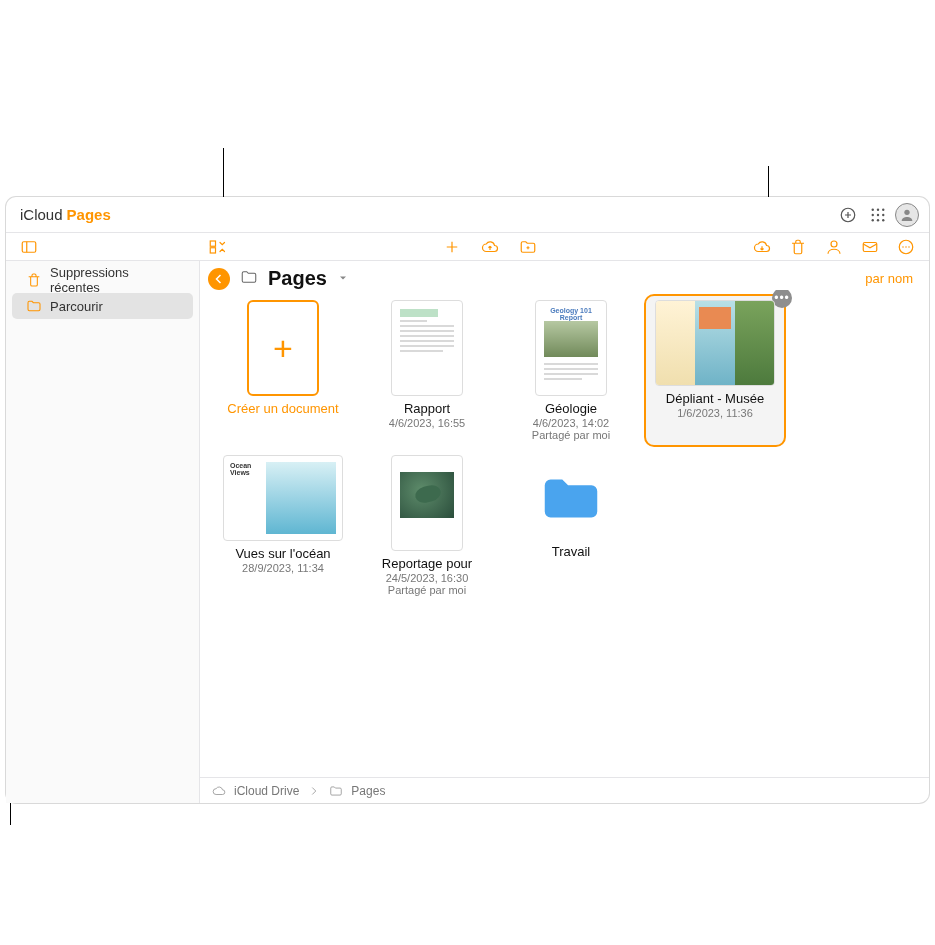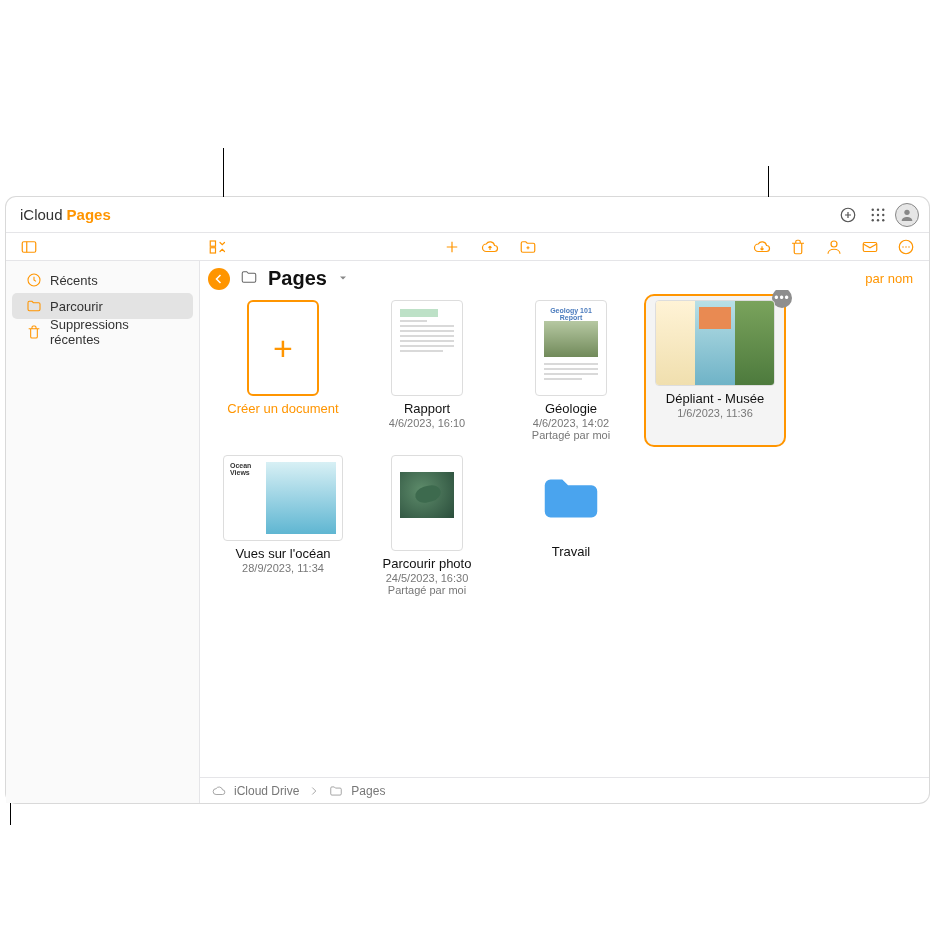--- a/index.html
+++ b/index.html
@@ -218,15 +218,6 @@
 
   <div class="body">
     <div class="sidebar">
-      <div class="side-item">
-        <span class="side-ico">
-            <svg viewBox="0 0 24 24">
-              <circle cx="12" cy="12" r="9"></circle>
-              <path d="M12 7v5l3 2"></path>
-            </svg>
-          </span>
-        <span>Récents</span>
-      </div>
       <div class="side-item active">
         <span class="side-ico">
             <svg viewBox="0 0 24 24">

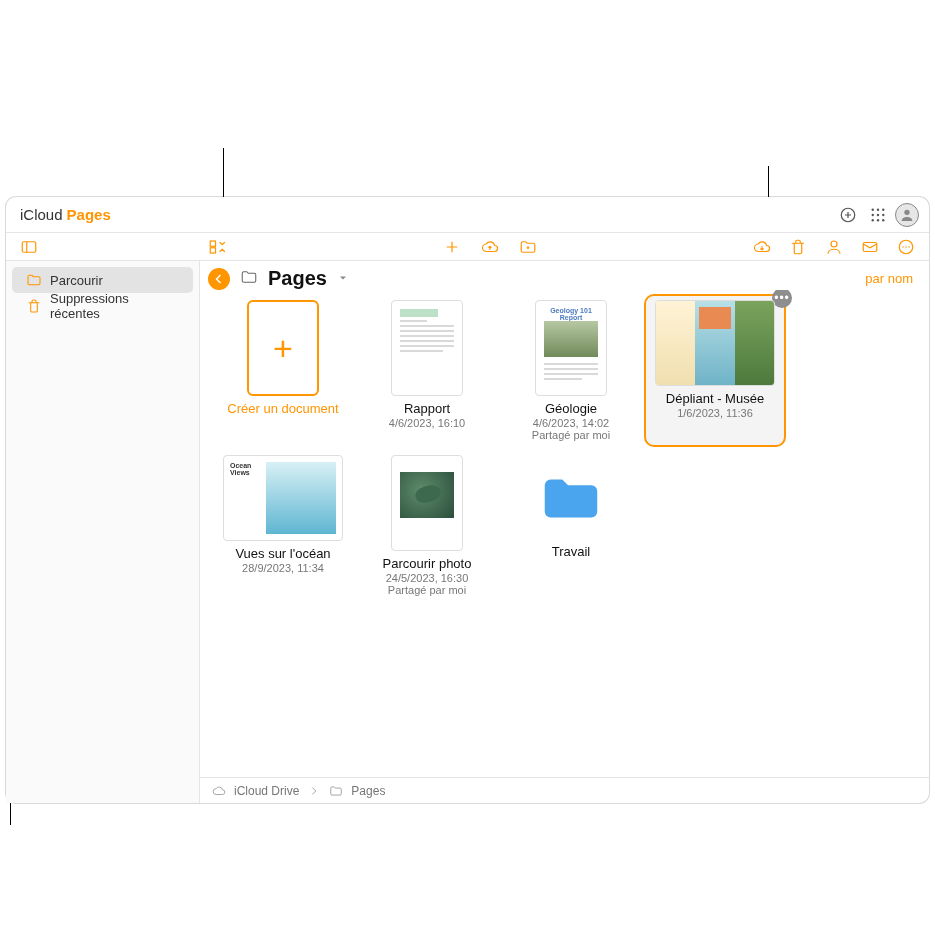--- a/index.html
+++ b/index.html
@@ -218,6 +218,14 @@
 
   <div class="body">
     <div class="sidebar">
+      <div class="side-item">
+        <span class="side-ico">
+            <svg viewBox="0 0 24 24">
+              <path d="M4 7h16M9 7V5a2 2 0 0 1 2-2h2a2 2 0 0 1 2 2v2m-8 0v12a2 2 0 0 0 2 2h6a2 2 0 0 0 2-2V7"></path>
+            </svg>
+          </span>
+        <span>Suppressions récentes</span>
+      </div>
       <div class="side-item active">
         <span class="side-ico">
             <svg viewBox="0 0 24 24">
@@ -225,14 +233,6 @@
             </svg>
           </span>
         <span>Parcourir</span>
-      </div>
-      <div class="side-item">
-        <span class="side-ico">
-            <svg viewBox="0 0 24 24">
-              <path d="M4 7h16M9 7V5a2 2 0 0 1 2-2h2a2 2 0 0 1 2 2v2m-8 0v12a2 2 0 0 0 2 2h6a2 2 0 0 0 2-2V7"></path>
-            </svg>
-          </span>
-        <span>Suppressions récentes</span>
       </div>
     </div>
 

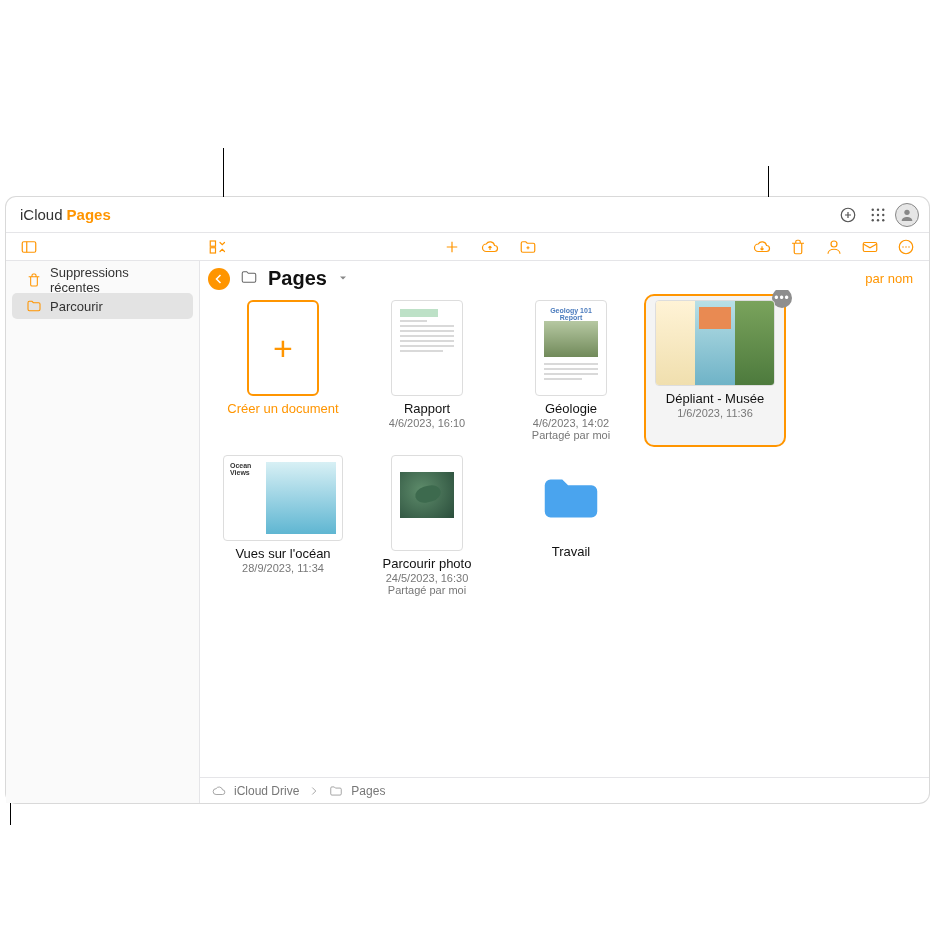--- a/index.html
+++ b/index.html
@@ -275,7 +275,7 @@
               </div>
             </div>
             <div class="title">Rapport</div>
-            <div class="meta">4/6/2023, 16:10</div>
+            <div class="meta">4/6/2023, 16:55</div>
           </div>
           <div class="cell">
             <div class="thumb page">

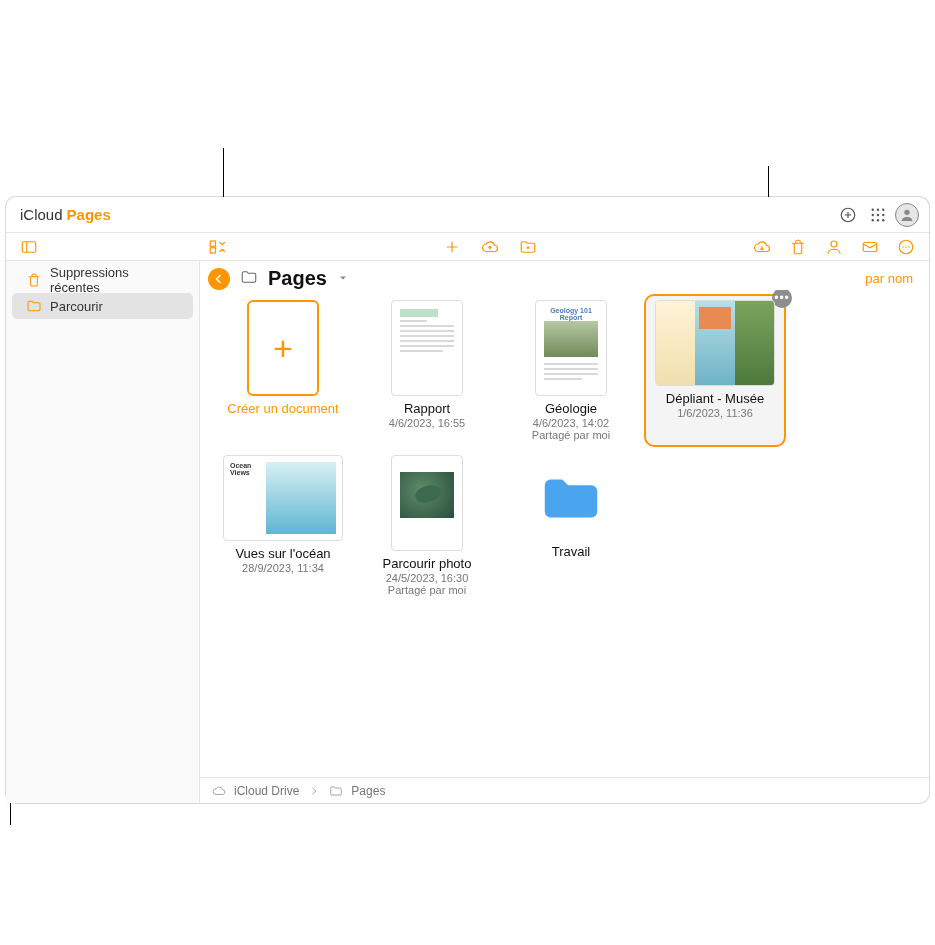--- a/index.html
+++ b/index.html
@@ -322,7 +322,7 @@
                 <div class="photo"></div>
               </div>
             </div>
-            <div class="title">Parcourir photo</div>
+            <div class="title">Reportage pour</div>
             <div class="meta">24/5/2023, 16:30</div>
             <div class="meta2">Partagé par moi</div>
           </div>

